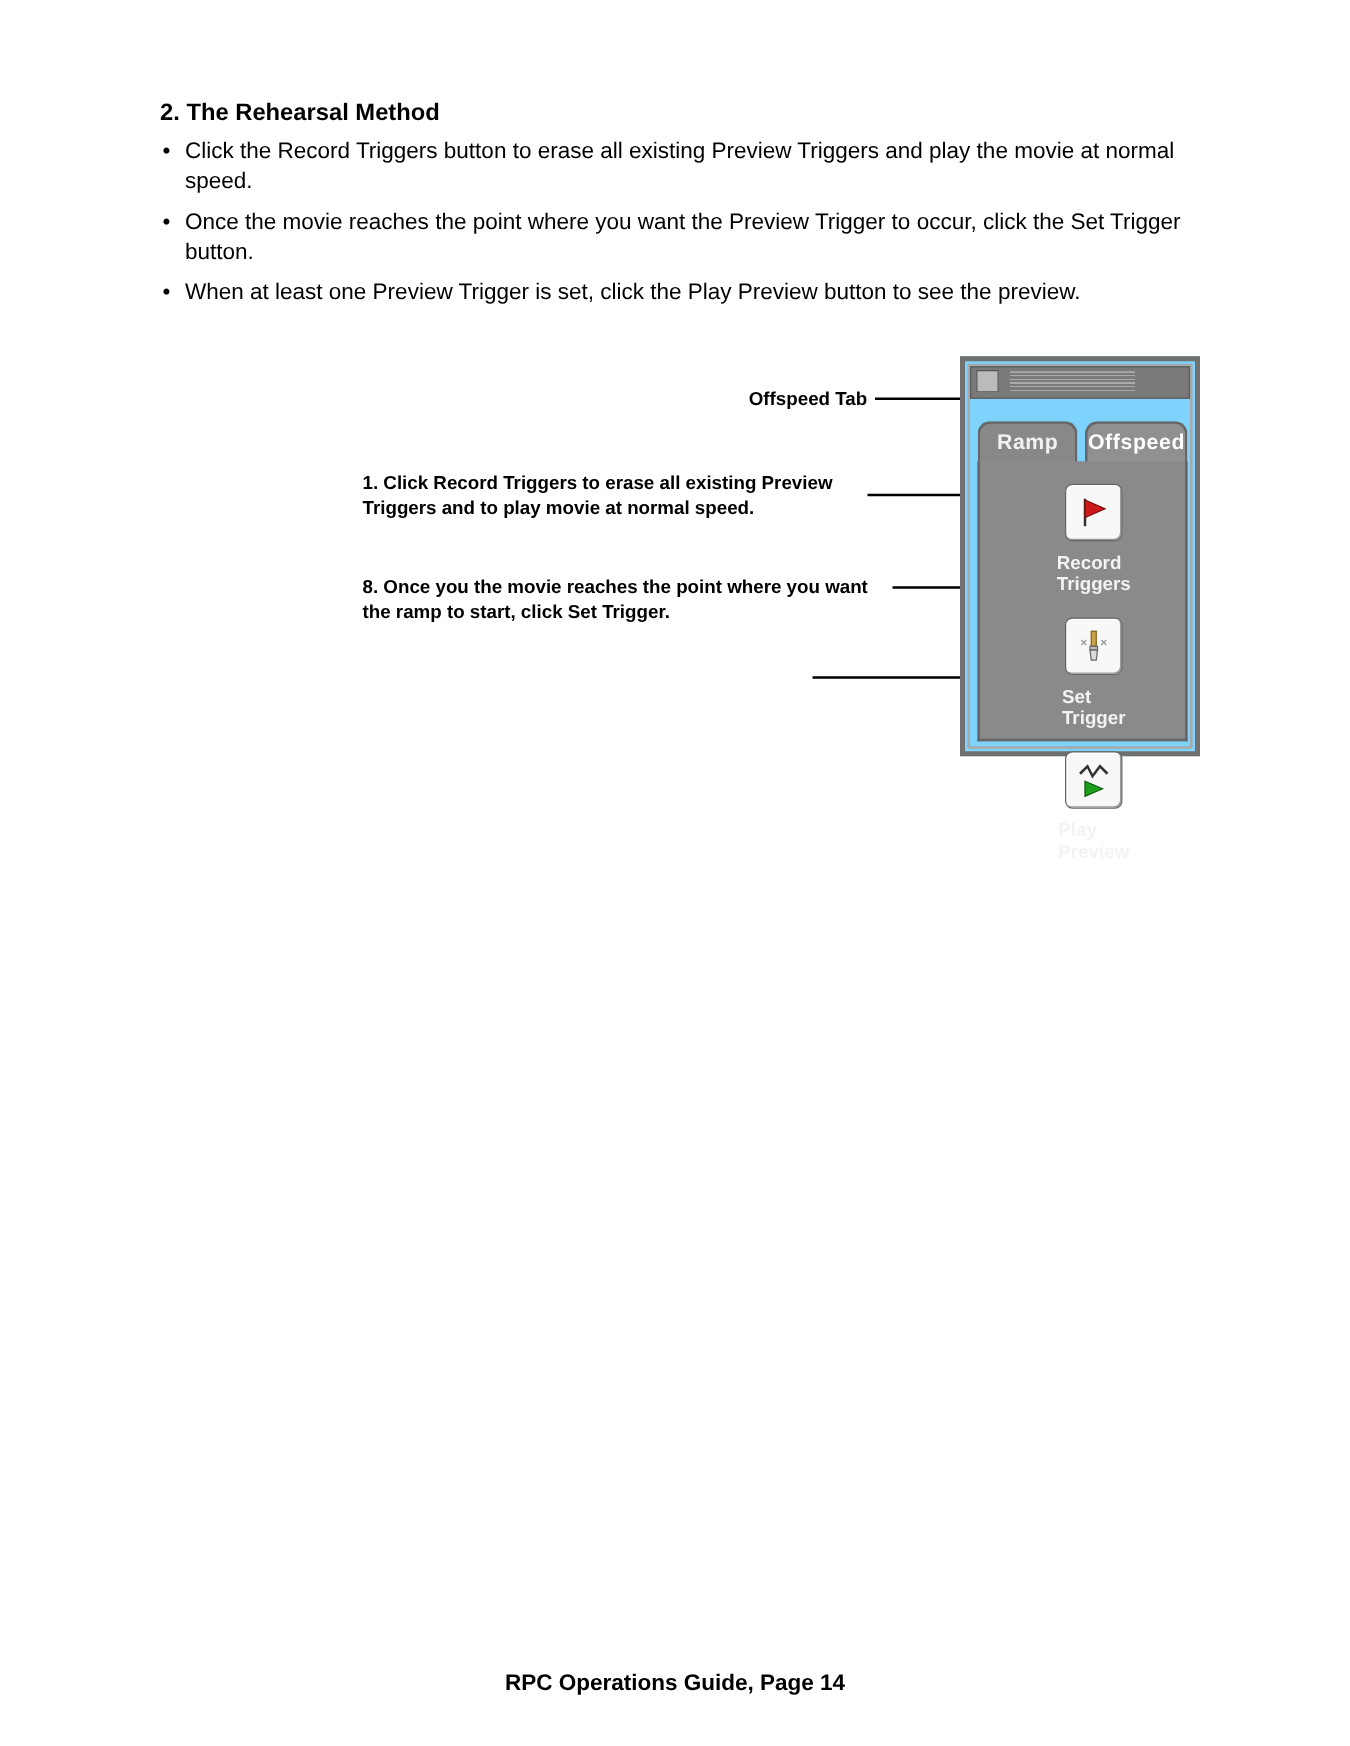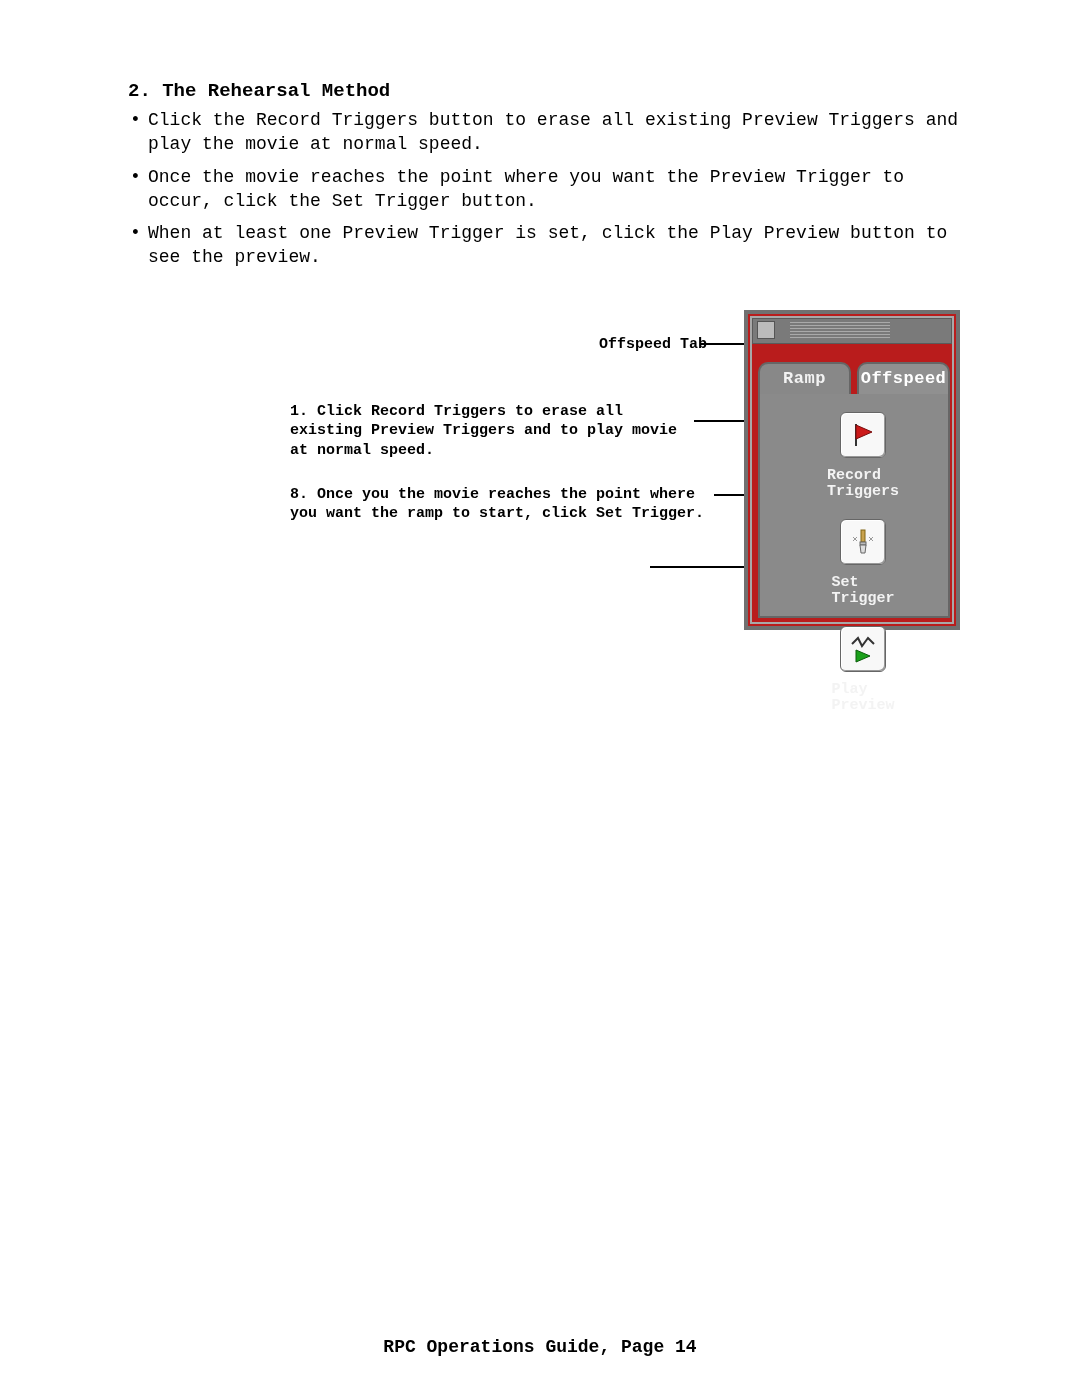--- a/index.html
+++ b/index.html
@@ -19,7 +19,6 @@
   height: 1397px;
   box-sizing: border-box;
   padding: 80px 110px 60px 130px;
-  font-family: Liberation Mono, monospace;
 }
 .section-title {
   font-weight: bold;

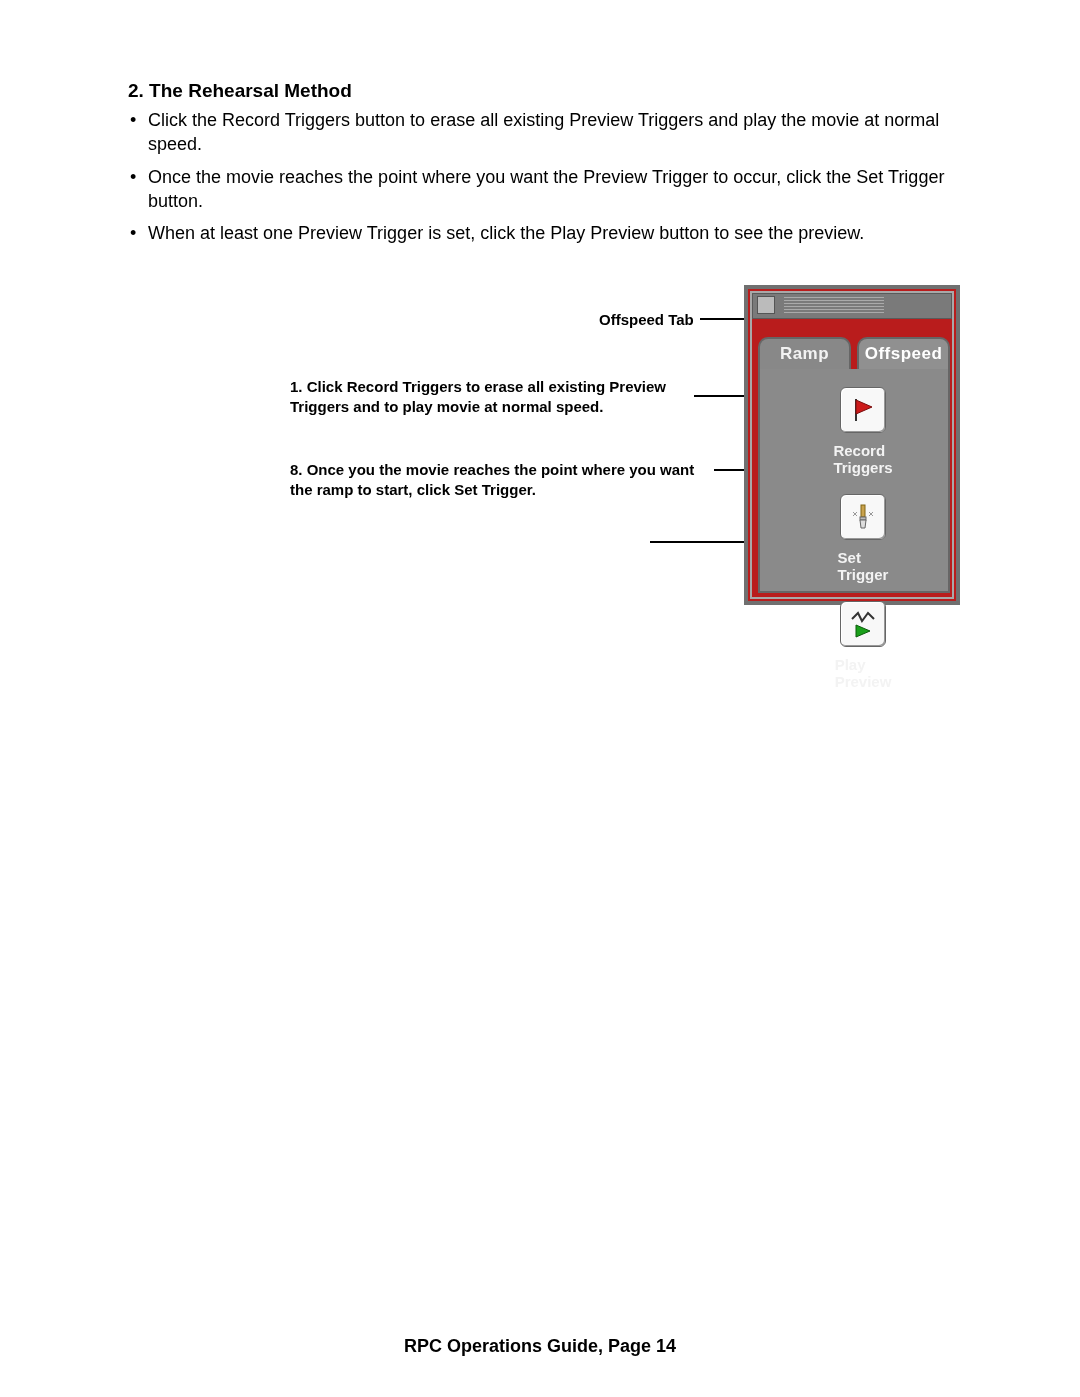--- a/index.html
+++ b/index.html
@@ -76,9 +76,9 @@
   position: absolute;
   right: 0;
   top: 0;
-  width: 216px;
+  width: 192px;
   height: 320px;
-  background: #b91c1c;
+  background: #7dd3fc;
   border: 4px solid #707070;
   box-sizing: border-box;
 }

